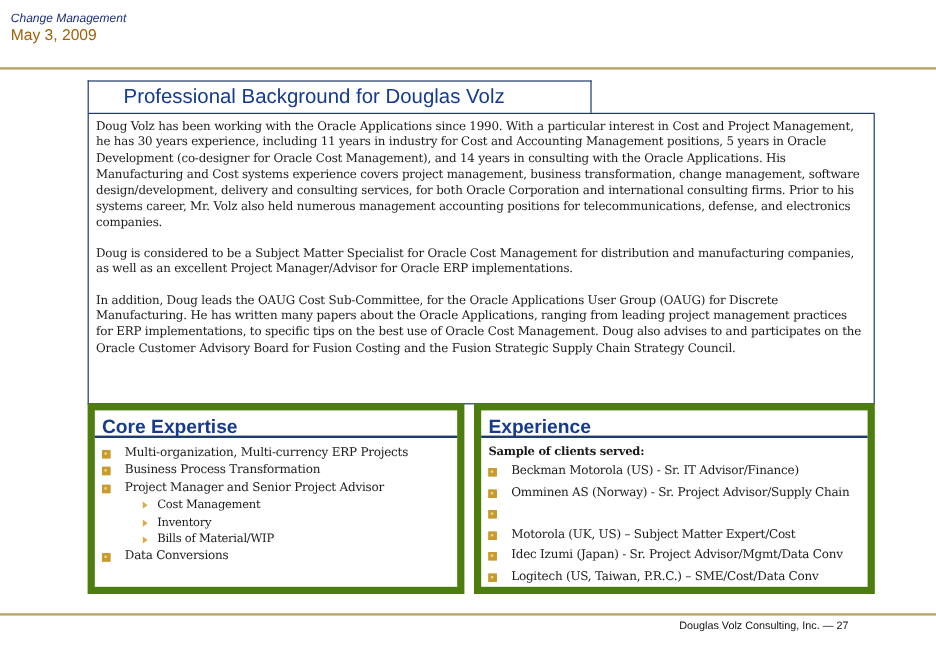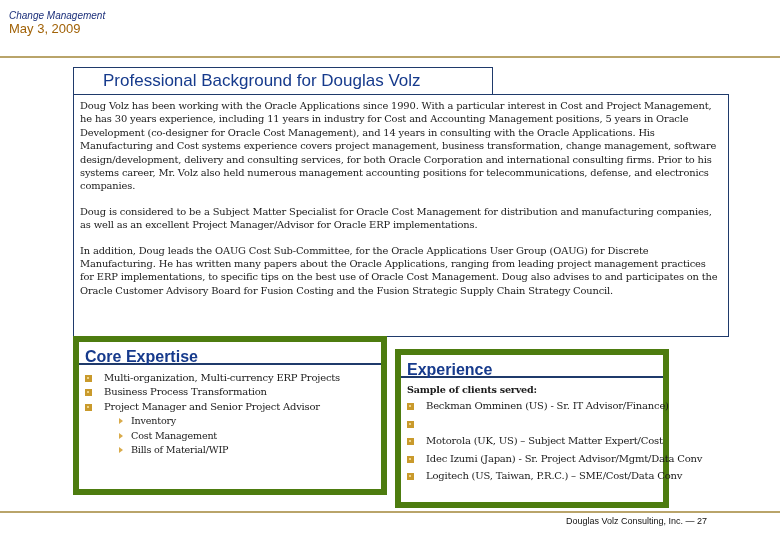--- a/index.html
+++ b/index.html
@@ -15,7 +15,7 @@
   .main-box p { margin:0 0 12px 0; font-family:"DejaVu Serif", serif; font-size:9.9px; line-height:13.4px; color:#1a1a1a; letter-spacing:-0.15px; }
   .col-box { position:absolute; top:336px; height:159px; border:6px solid #4d7c0f; box-sizing:border-box; }
   .col-box.left { left:73px; width:314px; }
-  .col-box.right { left:395px; width:274px;margin-top:13px; }
+  .col-box.right { left:395px; width:334px; }
   .col-title { position:relative; height:21px; border-bottom:2px solid #1f3a6b; }
   .col-title span { position:absolute; left:6px; bottom:-3px; font-family:"Liberation Sans", sans-serif; font-weight:bold; font-size:16px; color:#163a8c; }
   ul.list { list-style:none; margin:0; padding:0; }

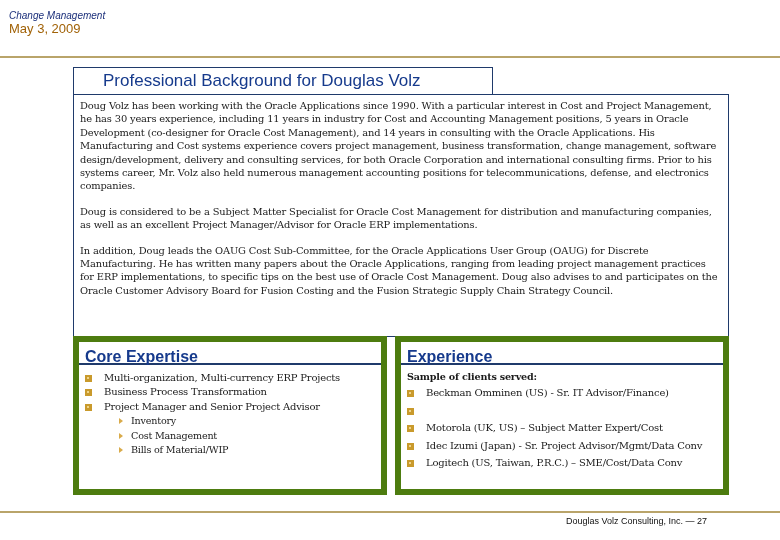--- a/index.html
+++ b/index.html
@@ -70,7 +70,7 @@
   </div>
   <div class="intro">Sample of clients served:</div>
   <ul class="list">
-    <li class="item"><span class="bullet"></span><span>Beckman Omminen (US)  -  Sr. IT Advisor/Finance)</span></li>
+    <li class="item"><span class="bullet"></span><span>Beckman Motorola (US)  -  Sr. IT Advisor/Finance)</span></li>
     <li class="item"><span class="bullet"></span></li>
     <li class="item"><span class="bullet"></span><span>Motorola (UK, US) – Subject Matter Expert/Cost</span></li>
     <li class="item"><span class="bullet"></span><span>Idec Izumi (Japan)  - Sr. Project Advisor/Mgmt/Data Conv</span></li>

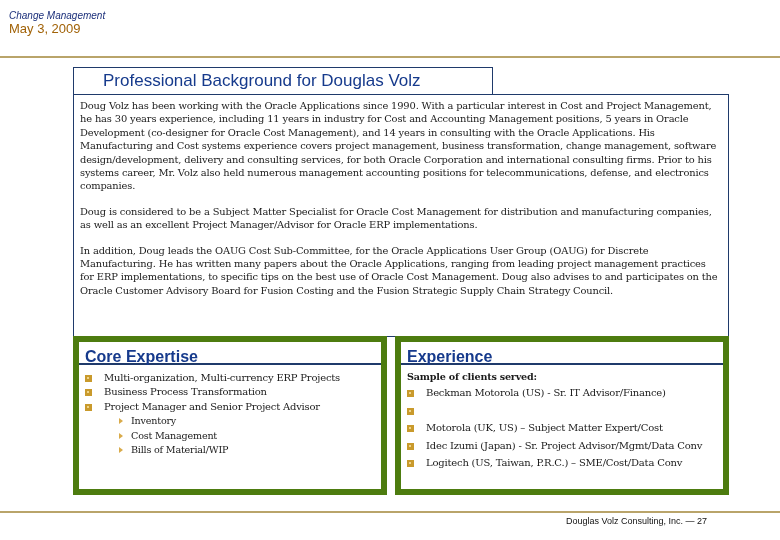--- a/index.html
+++ b/index.html
@@ -71,6 +71,7 @@
   <div class="intro">Sample of clients served:</div>
   <ul class="list">
     <li class="item"><span class="bullet"></span><span>Beckman Motorola (US)  -  Sr. IT Advisor/Finance)</span></li>
+    <li class="item"><span class="bullet"></span><span>Omminen AS (Norway)  - Sr. Project Advisor/Supply Chain</span></li>
     <li class="item"><span class="bullet"></span></li>
     <li class="item"><span class="bullet"></span><span>Motorola (UK, US) – Subject Matter Expert/Cost</span></li>
     <li class="item"><span class="bullet"></span><span>Idec Izumi (Japan)  - Sr. Project Advisor/Mgmt/Data Conv</span></li>

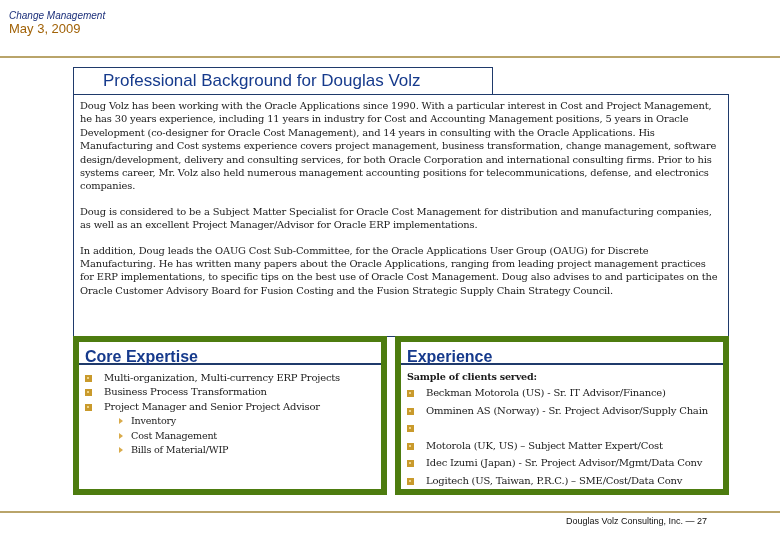--- a/index.html
+++ b/index.html
@@ -58,8 +58,8 @@
     <li class="item"><span class="bullet"></span><span>Multi-organization, Multi-currency ERP Projects</span></li>
     <li class="item"><span class="bullet"></span><span>Business Process Transformation</span></li>
     <li class="item"><span class="bullet"></span><span>Project Manager and Senior Project Advisor</span></li>
+    <li class="sub"><span class="tri"></span><span>Cost Management</span></li>
     <li class="sub"><span class="tri"></span><span>Inventory</span></li>
-    <li class="sub"><span class="tri"></span><span>Cost Management</span></li>
     <li class="sub"><span class="tri"></span><span>Bills of Material/WIP</span></li>
   </ul>
 </div>

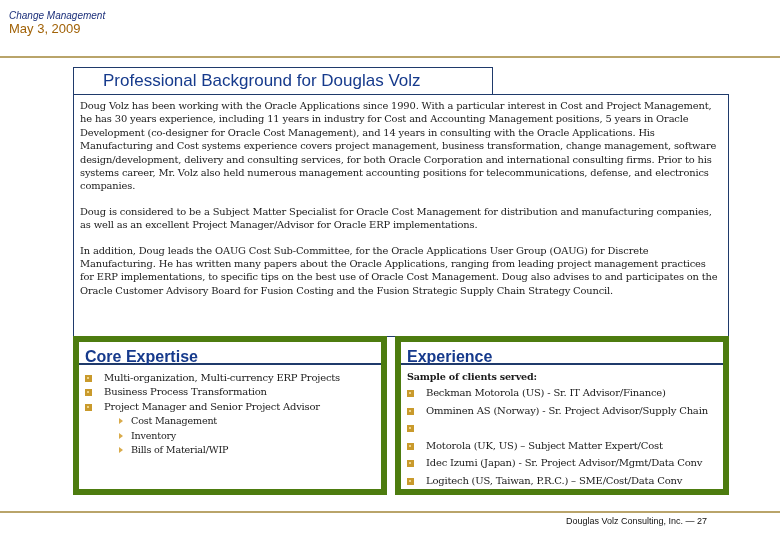--- a/index.html
+++ b/index.html
@@ -61,6 +61,7 @@
     <li class="sub"><span class="tri"></span><span>Cost Management</span></li>
     <li class="sub"><span class="tri"></span><span>Inventory</span></li>
     <li class="sub"><span class="tri"></span><span>Bills of Material/WIP</span></li>
+    <li class="item"><span class="bullet"></span><span>Data Conversions</span></li>
   </ul>
 </div>
 

